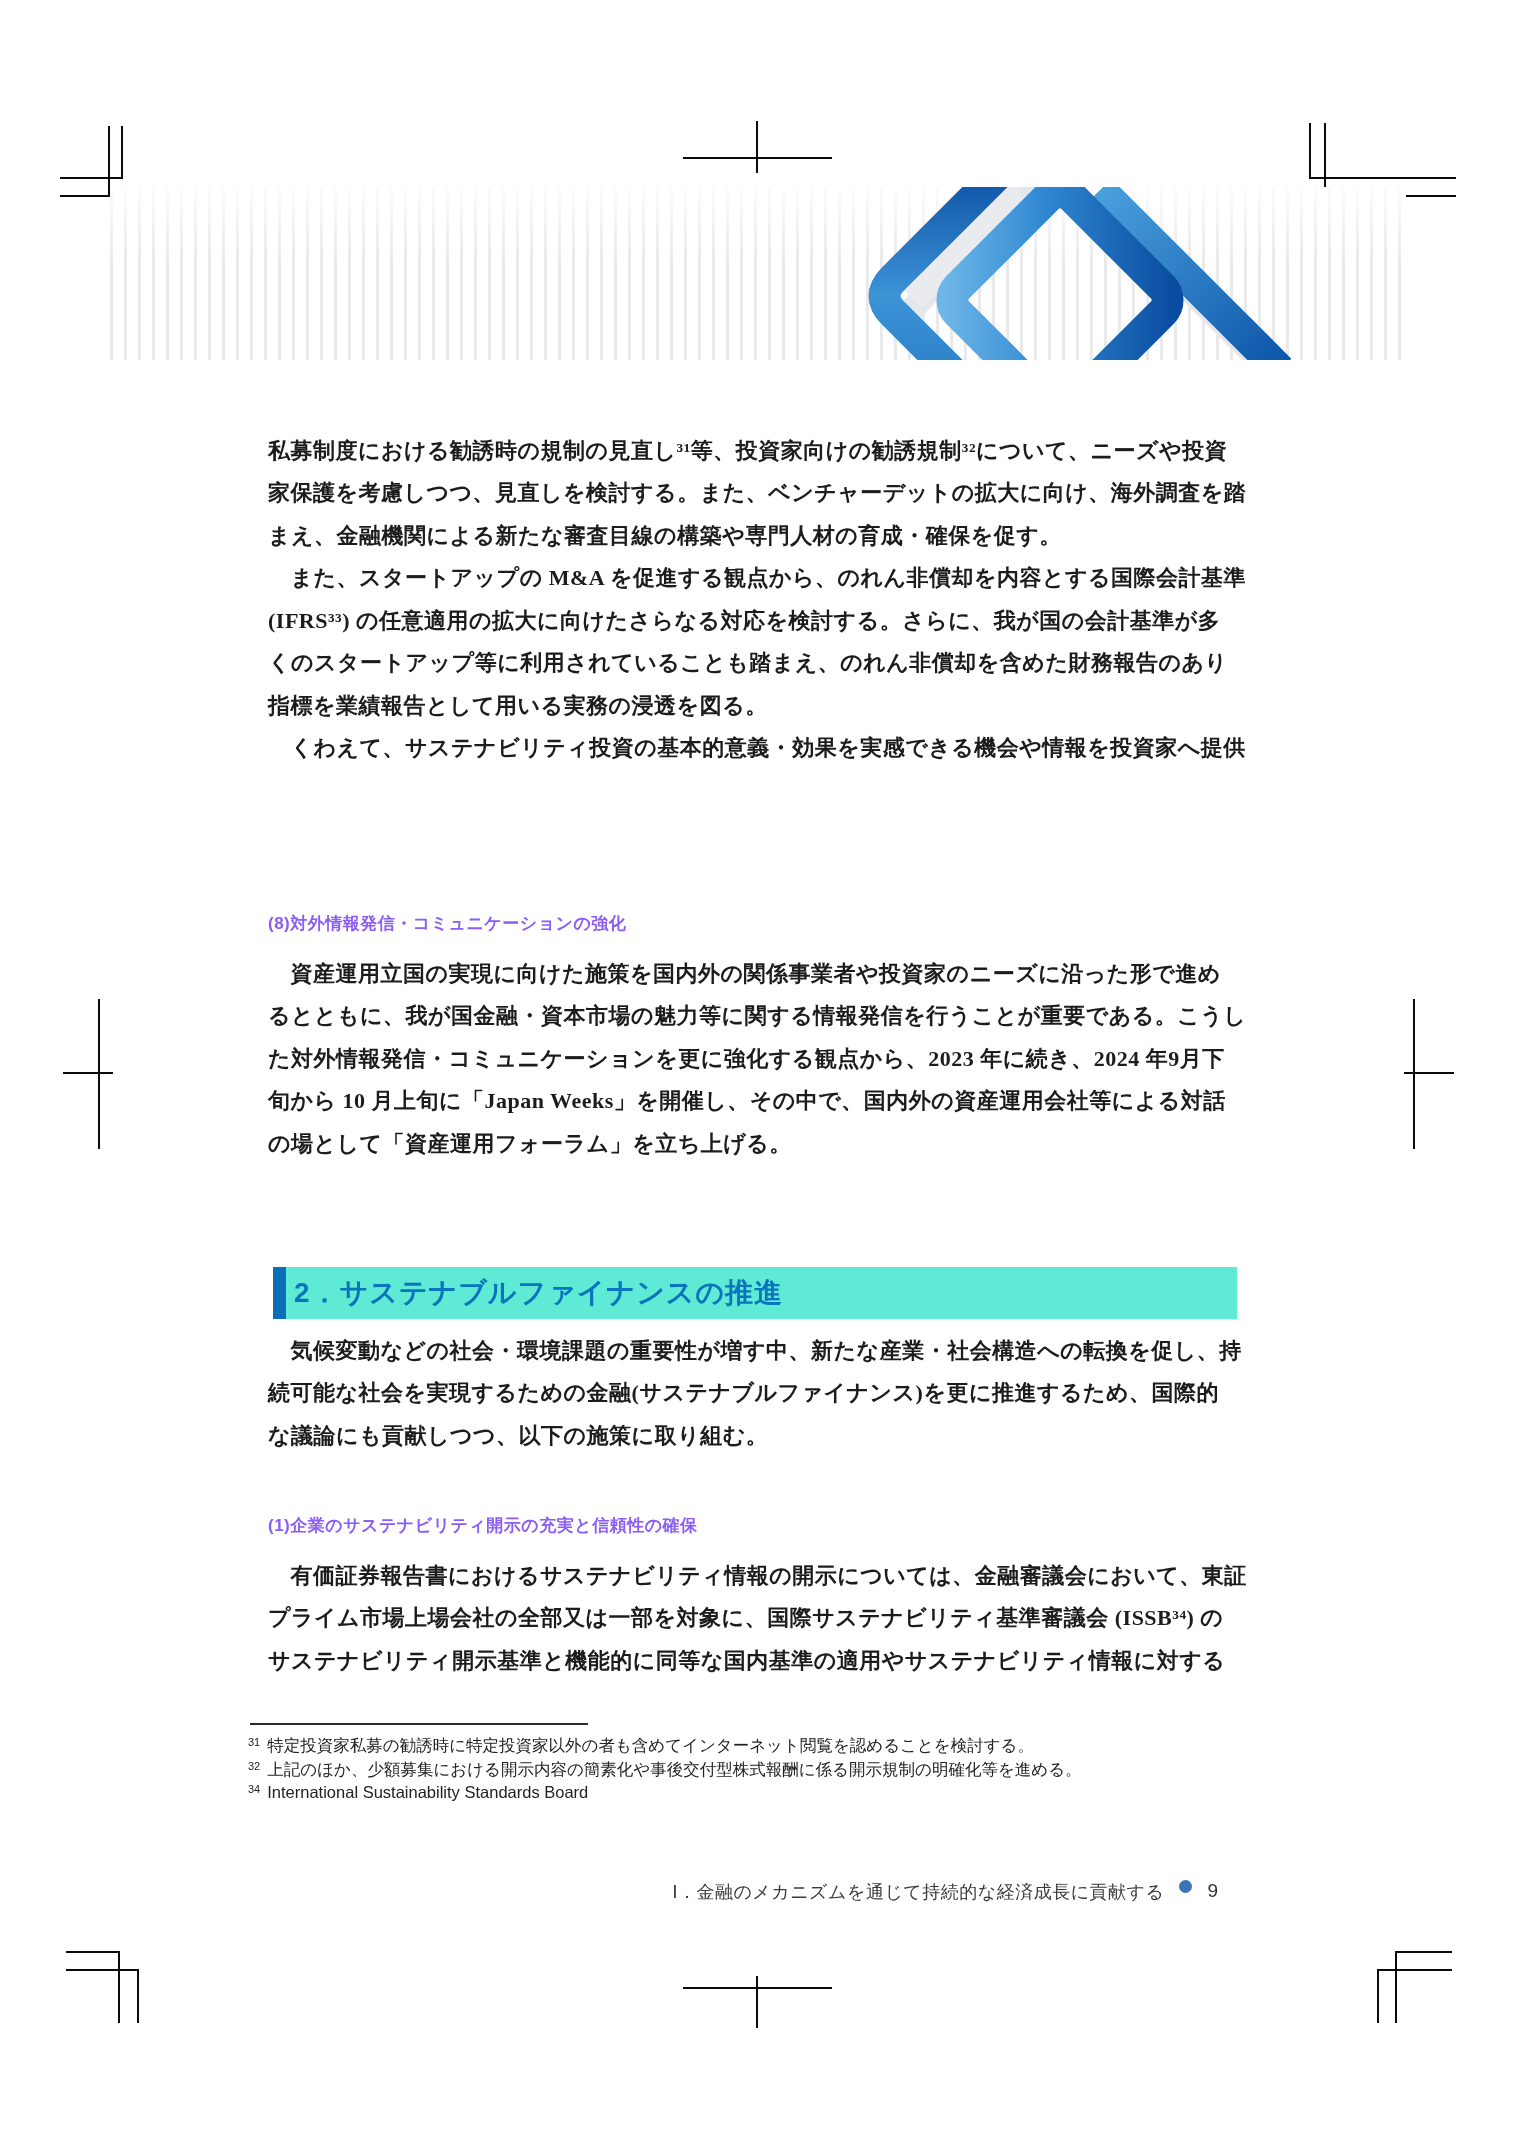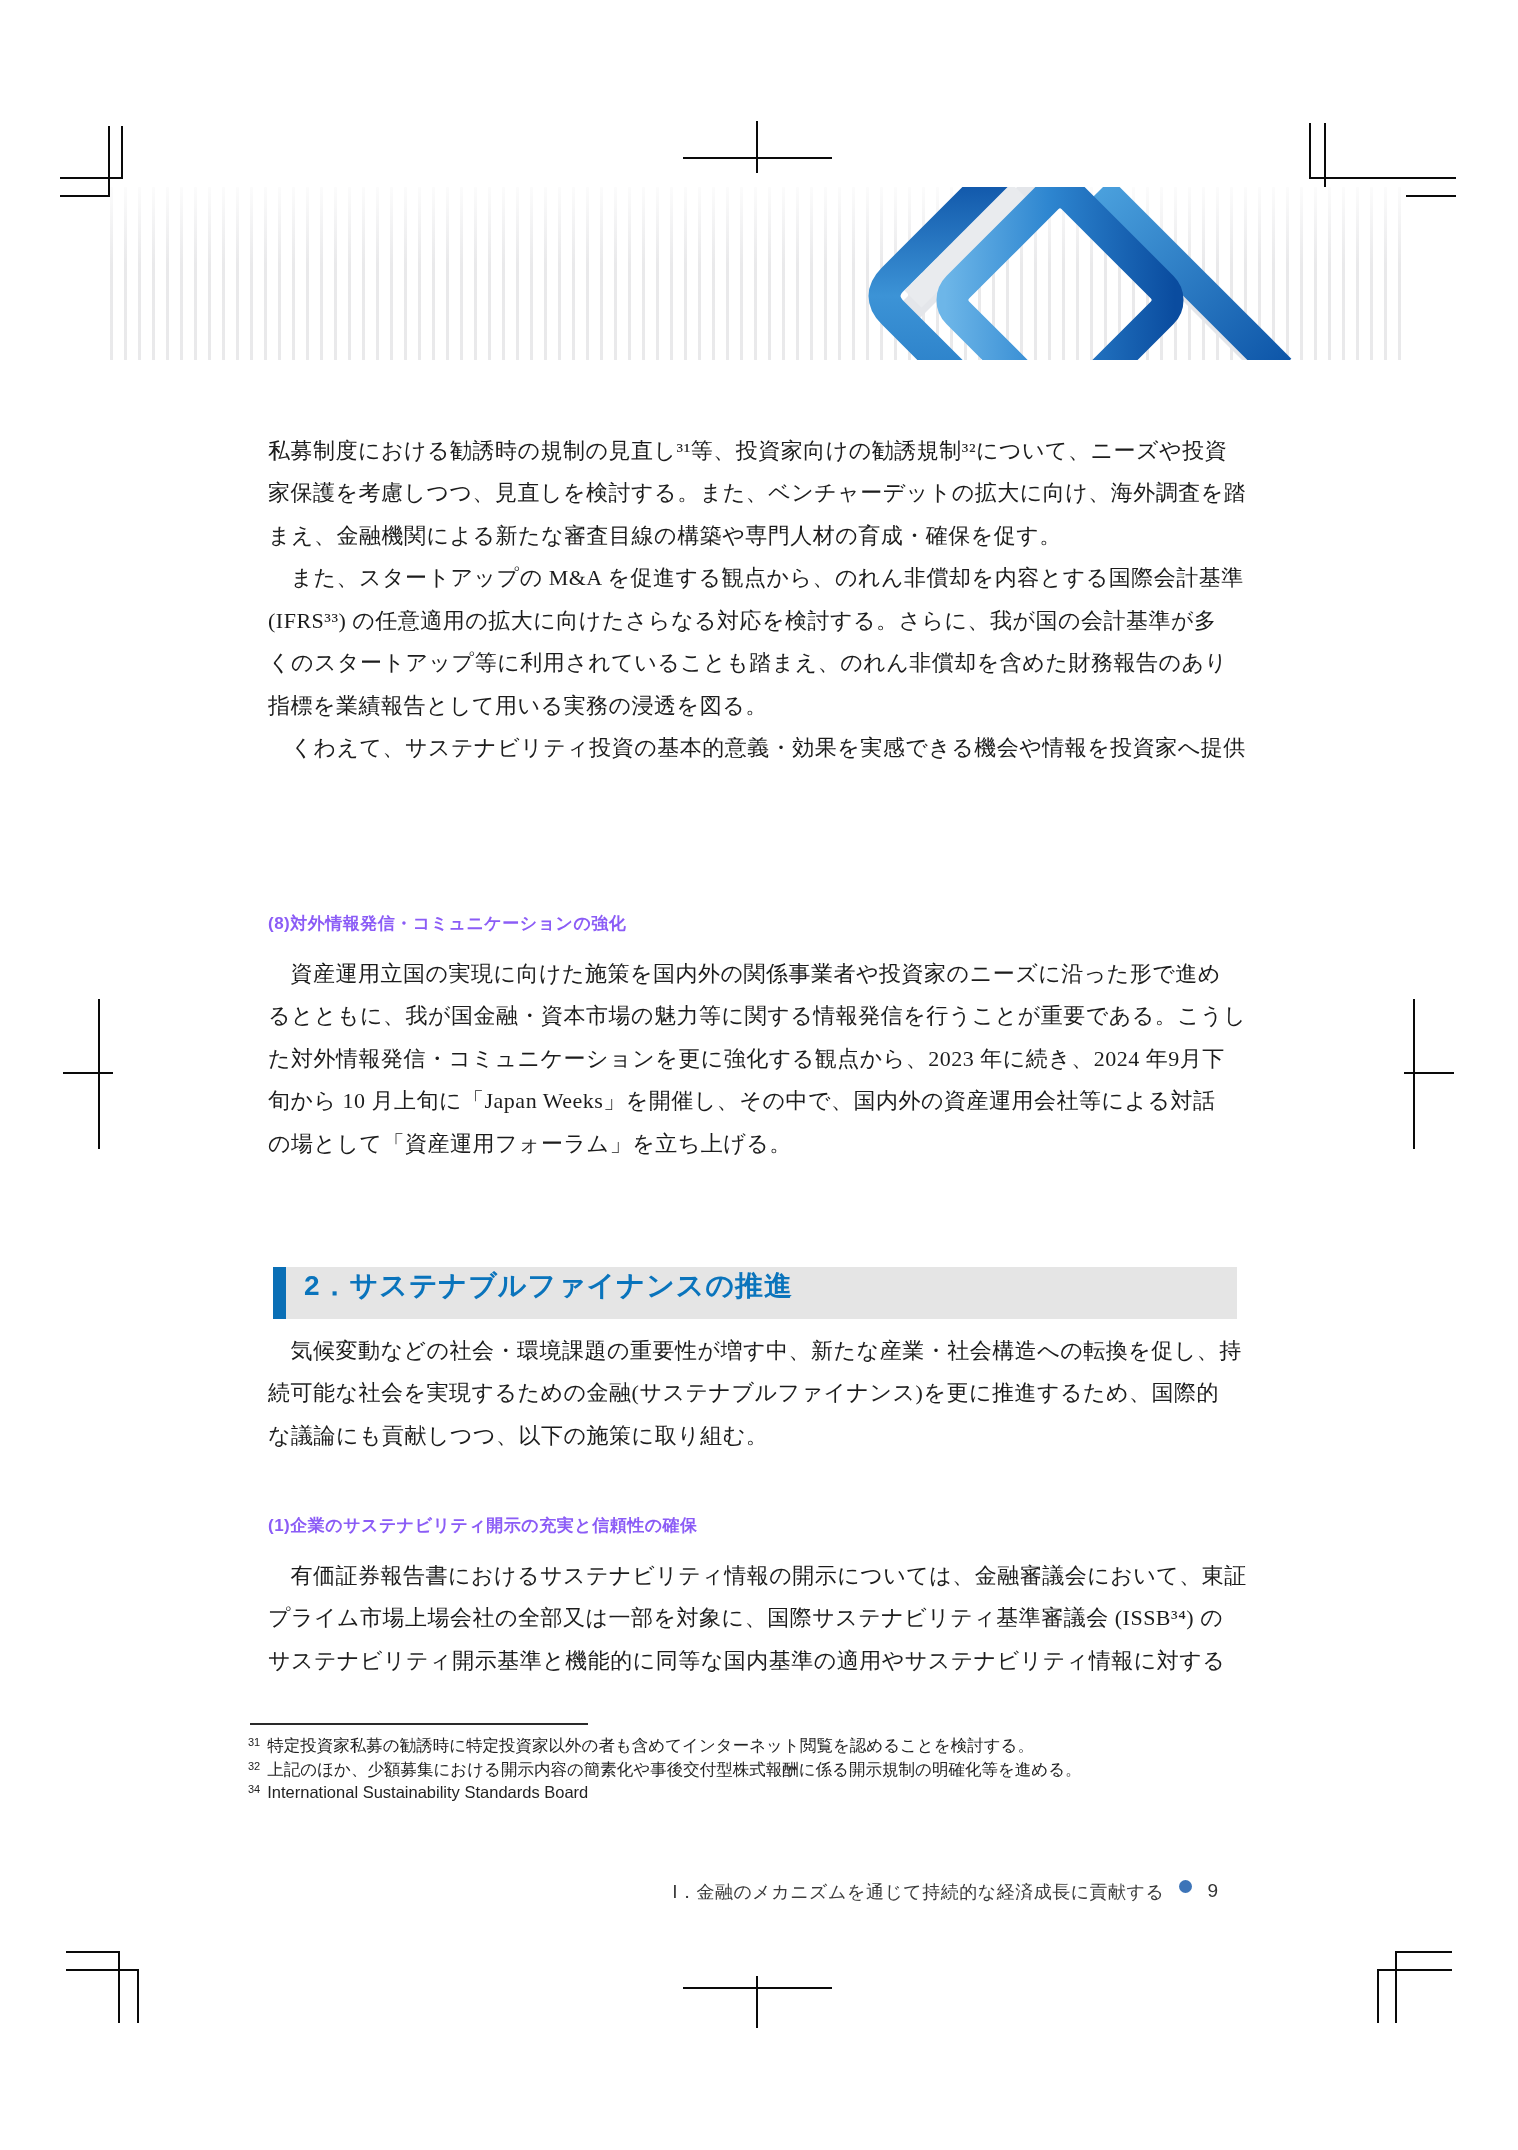--- a/index.html
+++ b/index.html
@@ -22,7 +22,7 @@
   .logo{position:absolute;left:0;top:0;width:1296px;height:173px;}
   
   .col{position:absolute;left:268px;width:986px;}
-  .line{height:42.5px;line-height:42.5px;font-size:22px;letter-spacing:0.5px;white-space:pre;}
+  .line{height:42.5px;line-height:42.5px;font-size:22px;letter-spacing:0.5px;white-space:pre;font-weight:bold;}
   .h-gothic{
     position:absolute;left:268px;height:42px;line-height:42px;
     font-family:"Liberation Sans","DejaVu Sans",sans-serif;font-weight:bold;

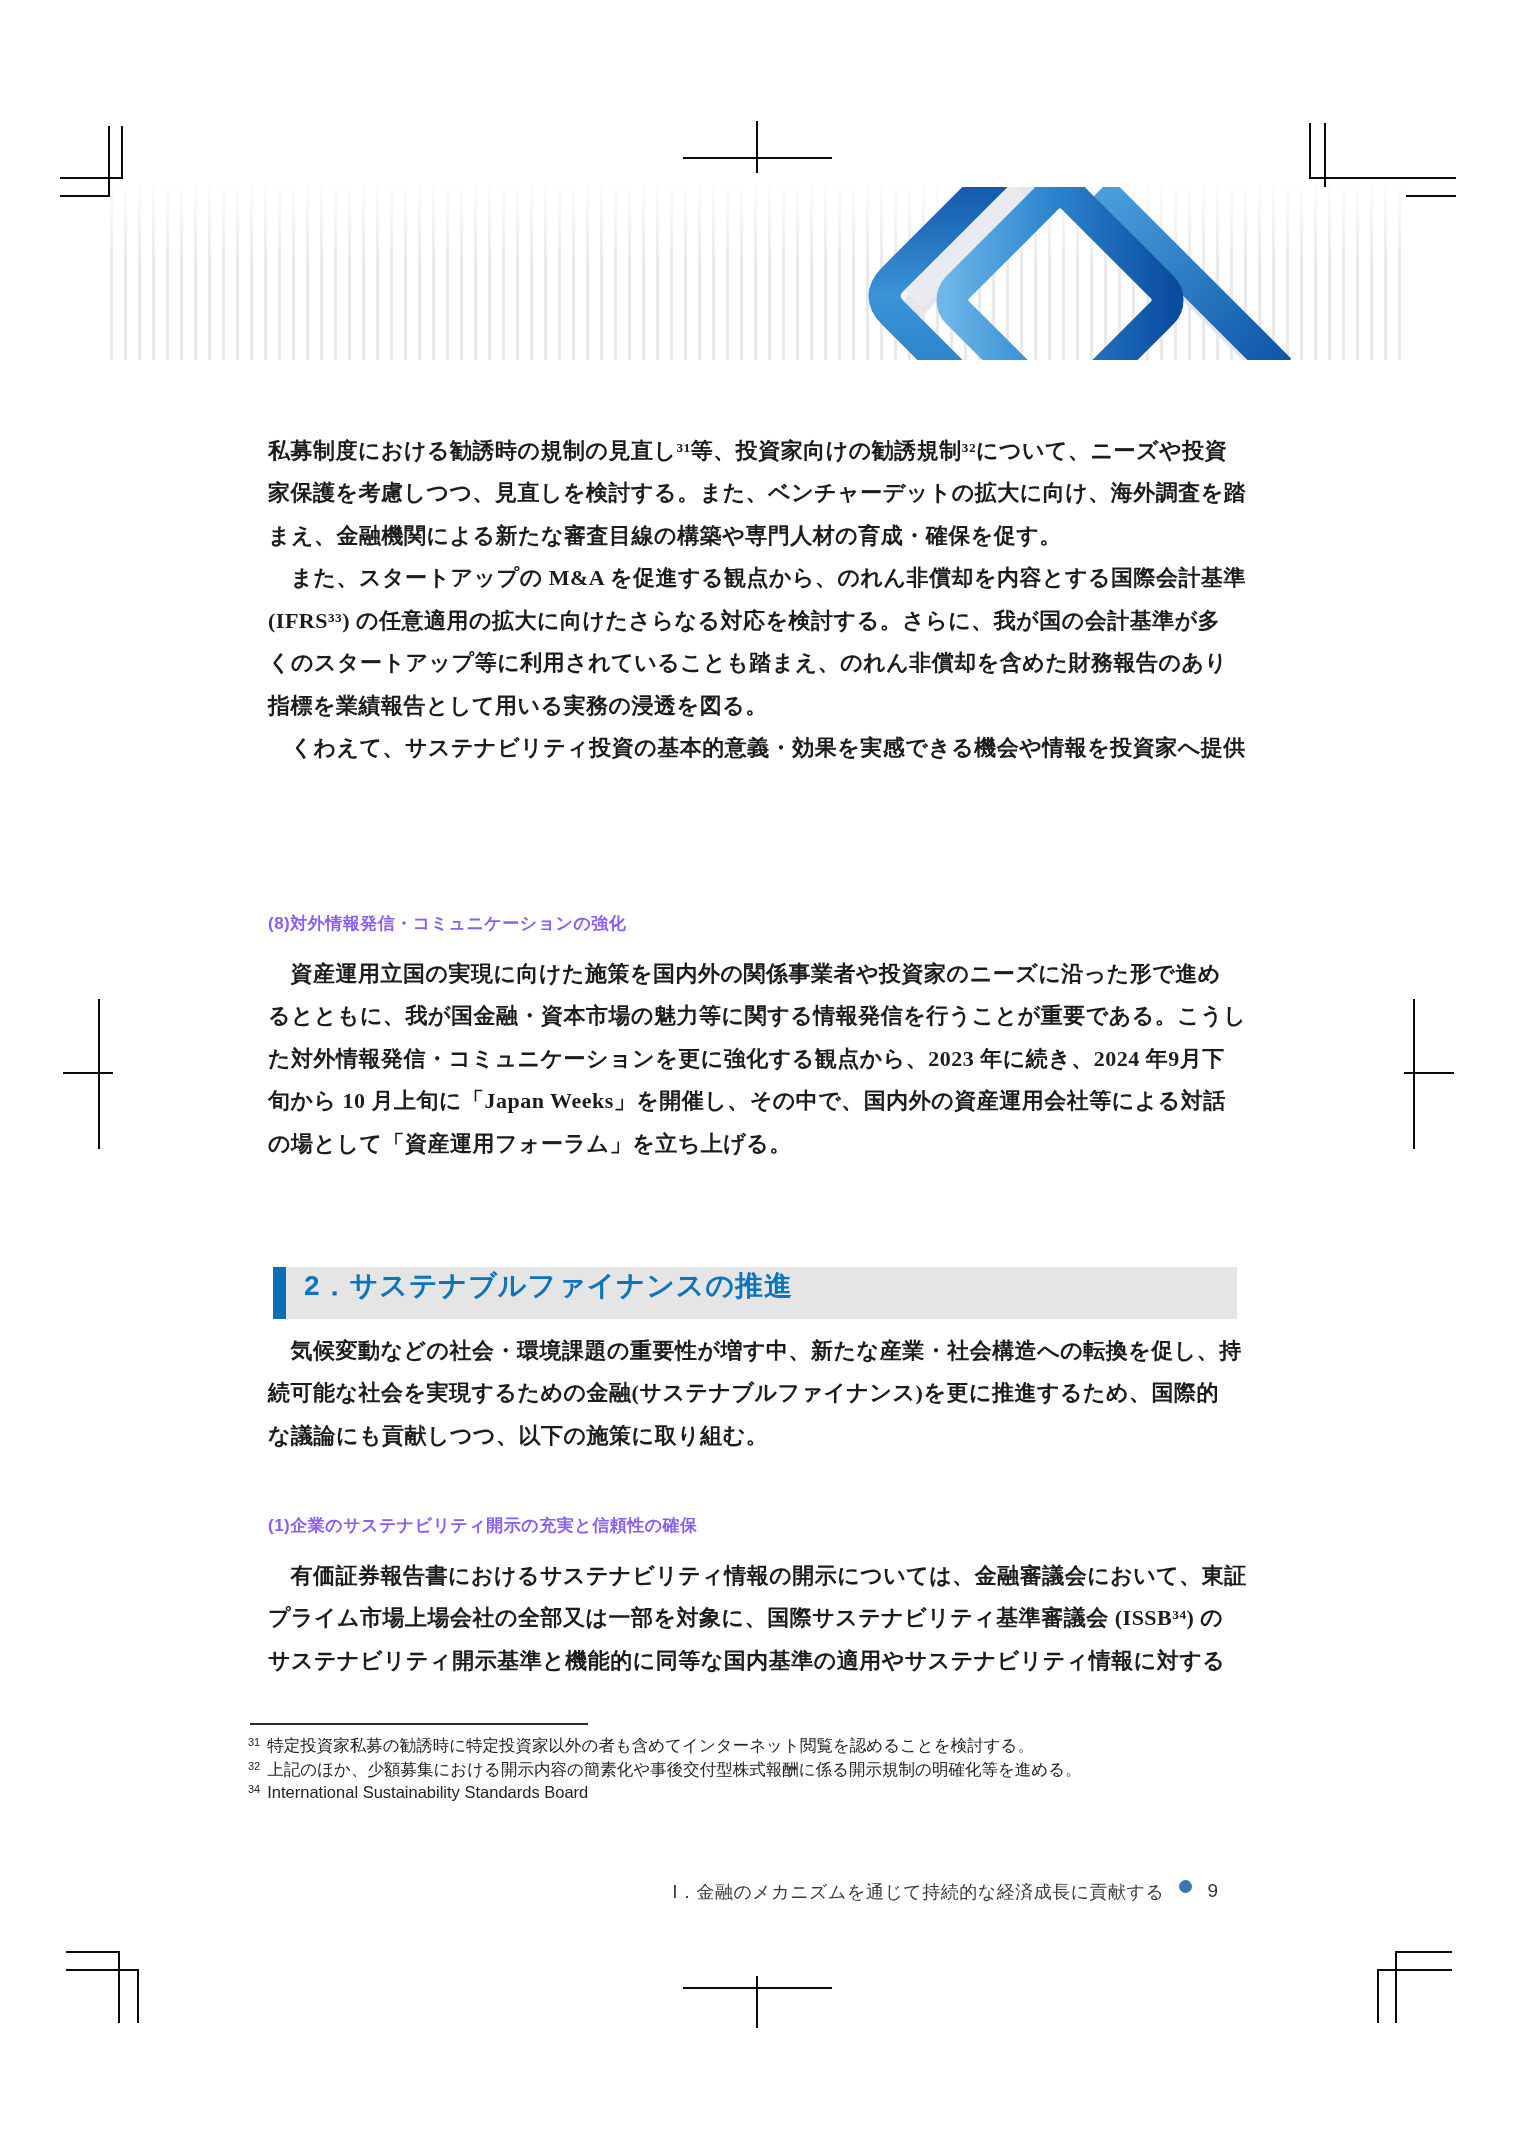--- a/index.html
+++ b/index.html
@@ -32,8 +32,8 @@
   .banner{position:absolute;left:273px;top:1267px;width:964px;height:52px;}
   .banner .bar{position:absolute;left:0;top:0;width:13px;height:52px;background:#0a6fb6;}
   .banner .bg{
-    position:absolute;left:13px;top:0;right:0;height:52px;background:#e5e5e5;
-    display:flex;align-items:flex-start;padding-left:18px;box-sizing:border-box;
+    position:absolute;left:13px;top:0;right:0;height:52px;background:#5eead4;
+    display:flex;align-items:center;padding-left:8px;box-sizing:border-box;
   }
   .banner .bg span{
     font-family:"Liberation Sans","DejaVu Sans",sans-serif;font-weight:bold;

